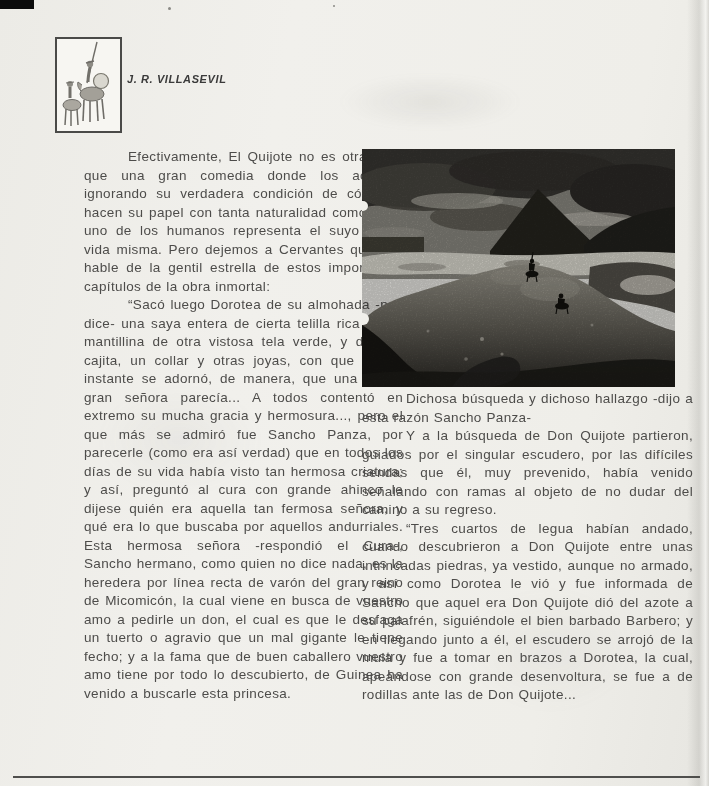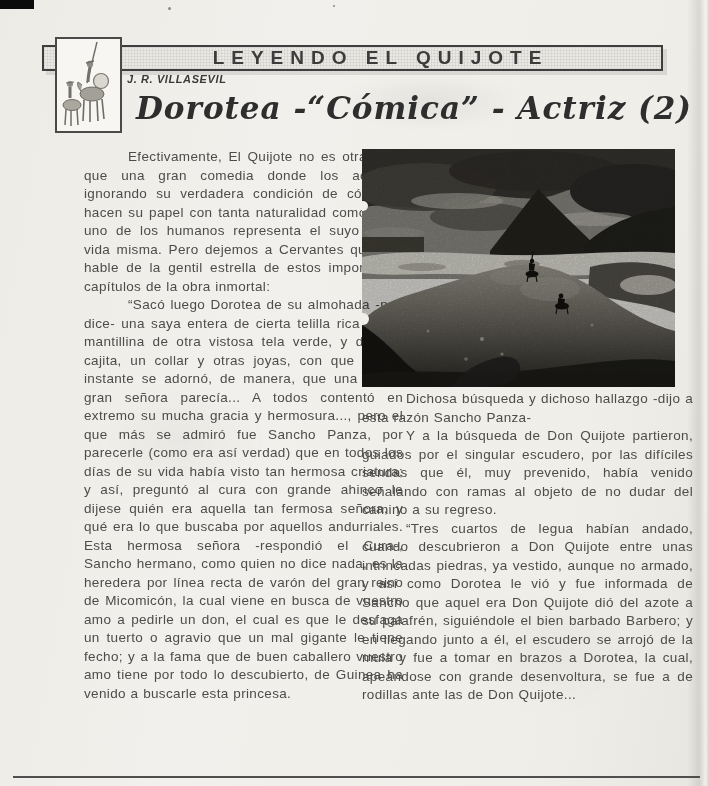--- a/index.html
+++ b/index.html
@@ -95,9 +95,6 @@
   <div class="ghost g2"></div>
   <div class="ghost g3"></div>
 
-  <div class="banner">
-    <span class="banner-text">LEYENDO EL QUIJOTE</span>
-  </div>
 
   <div class="quijote-frame">
     <svg viewBox="0 0 63 92">

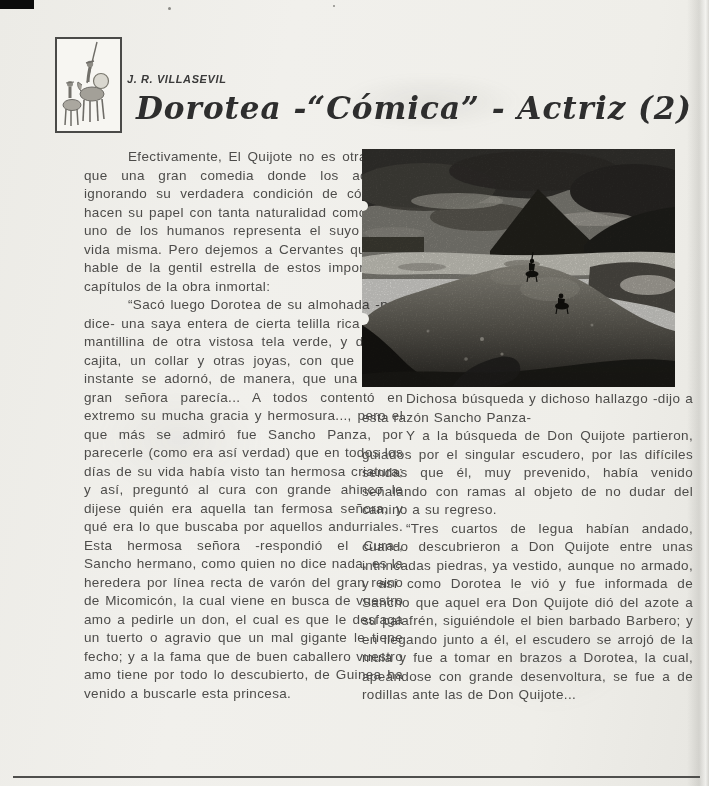--- a/index.html
+++ b/index.html
@@ -126,7 +126,6 @@
 
   <div class="byline">J. R. VILLASEVIL</div>
 
-  <div class="article-title">Dorotea -“Cómica” - Actriz (2)</div>
 
   <div class="col-left">
     <p>Efectivamente, El Quijote no es otra cosa que una gran comedia donde los actores, ignorando su verdadera condición de cómicos, hacen su papel con tanta naturalidad como cada uno de los humanos representa el suyo en la vida misma. Pero dejemos a Cervantes que nos hable de la gentil estrella de estos importantes capítulos de la obra inmortal:</p>

